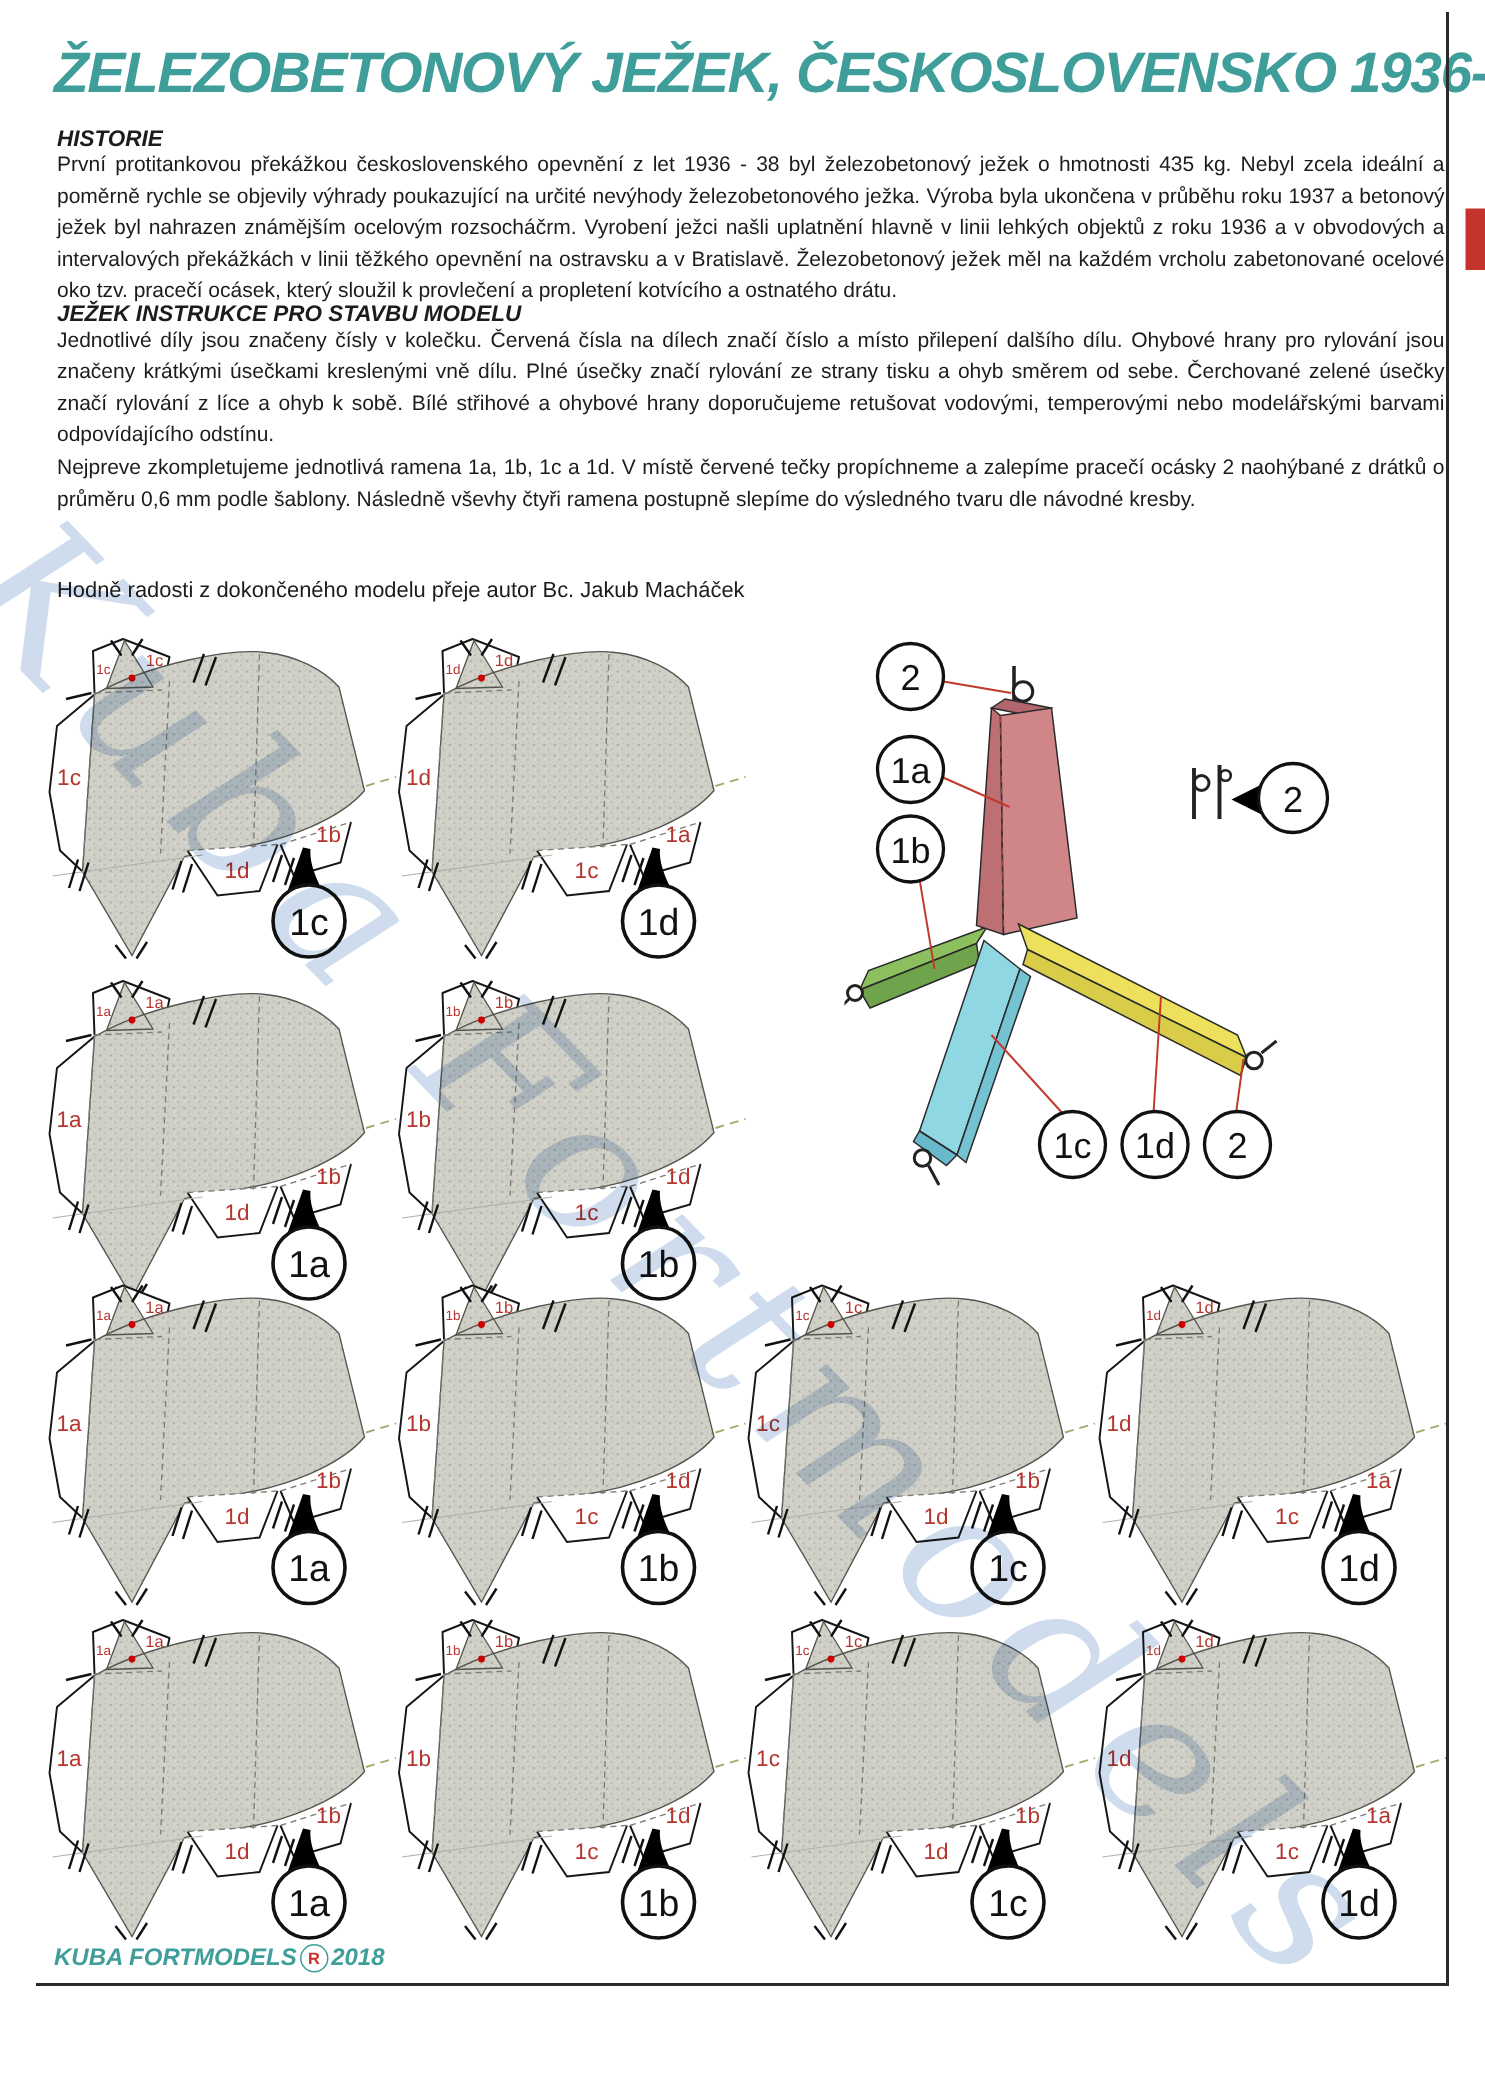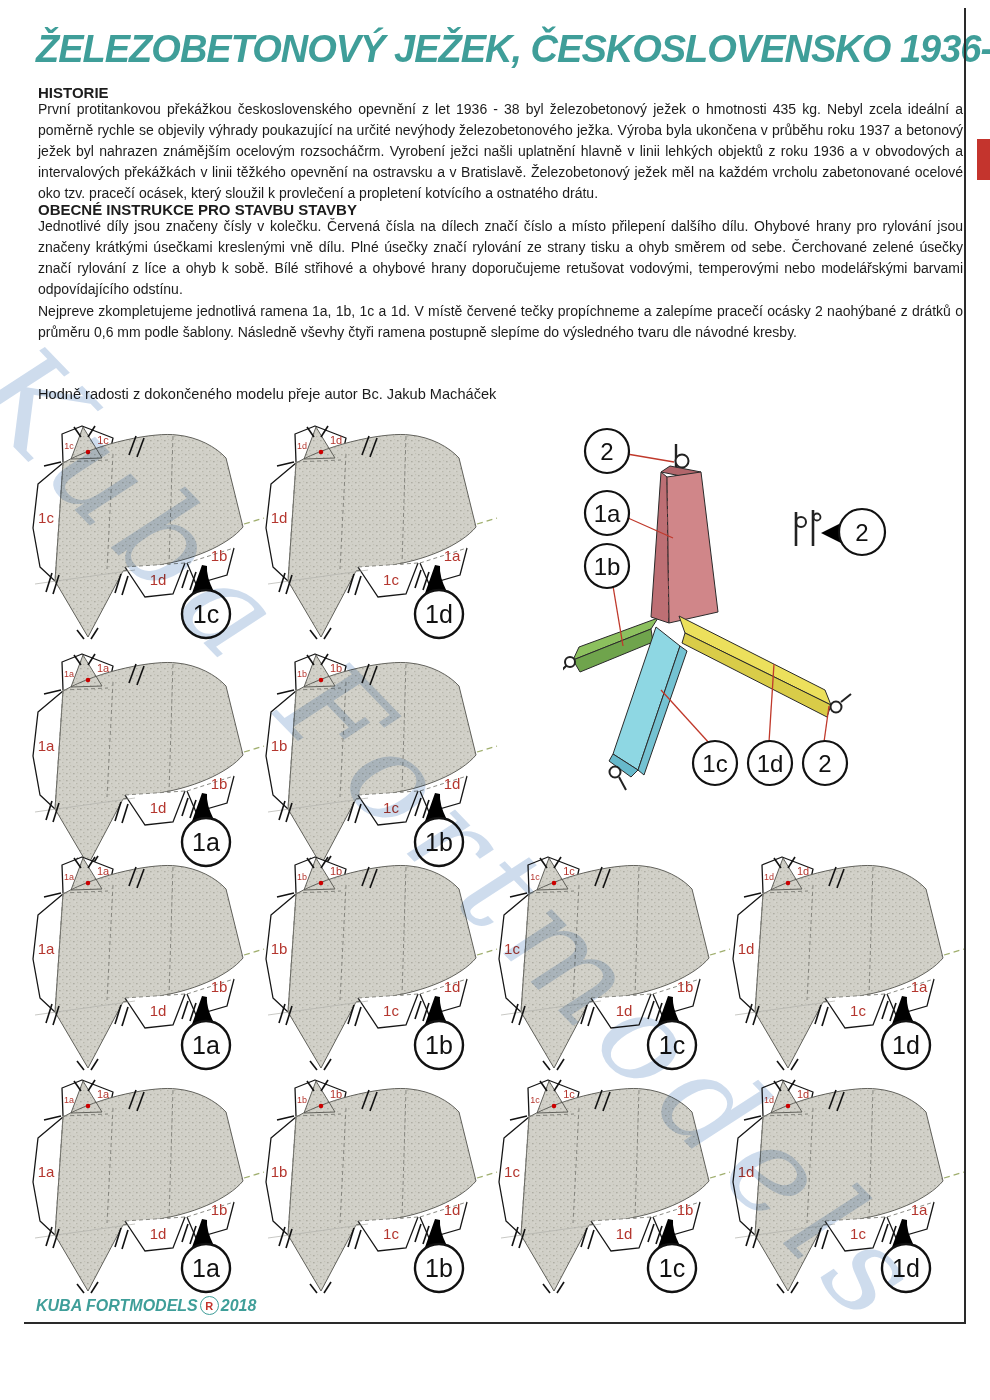--- a/index.html
+++ b/index.html
@@ -8,7 +8,7 @@
   .abs{position:absolute;}
   #title{left:36px;top:28px;width:930px;font-size:38px;font-weight:bold;font-style:italic;
          letter-spacing:-1px;color:#3f9e99;white-space:nowrap;z-index:10;}
-  .hdg{left:38px;width:925px;font-size:15px;font-weight:bold;z-index:10;}
+  .hdg{left:38px;width:925px;font-size:15px;font-weight:bold;z-index:10;font-style:italic;}
   .para{left:38px;width:925px;font-size:14px;line-height:21px;text-align:justify;z-index:10;}
   #author{left:38px;top:386px;font-size:14.6px;z-index:10;}
   #watermark{left:52px;top:318px;font-size:126px;font-style:italic;

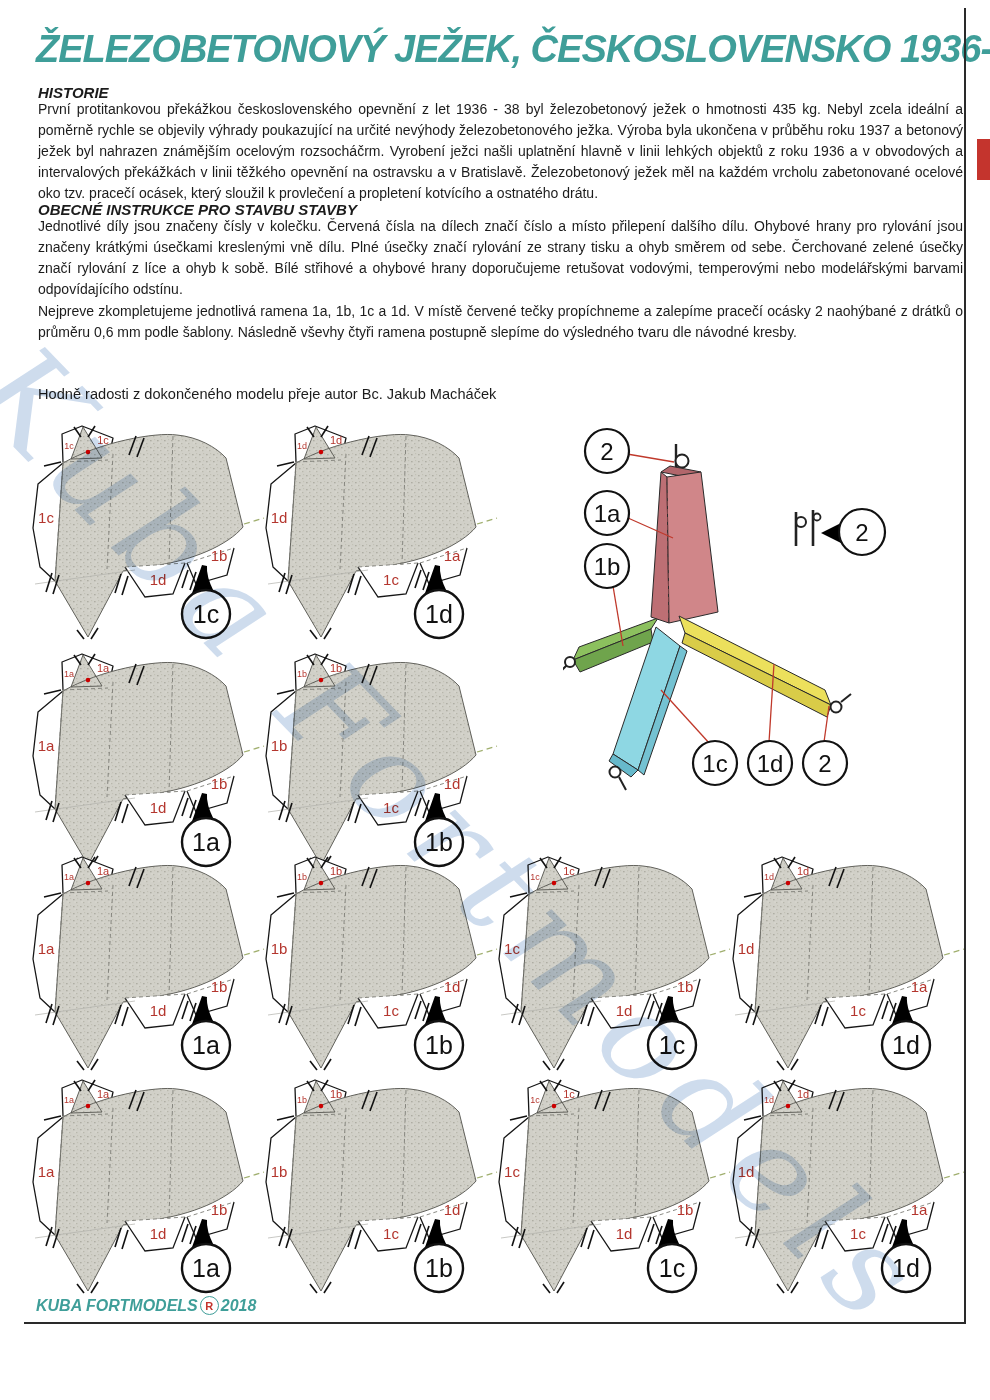--- a/index.html
+++ b/index.html
@@ -49,7 +49,7 @@
   <div class="abs hdg" style="top:84px">HISTORIE</div>
   <div class="abs para" style="top:99px">První protitankovou překážkou československého opevnění z let 1936 - 38 byl železobetonový ježek o hmotnosti 435 kg. Nebyl zcela ideální a poměrně rychle se objevily výhrady poukazující na určité nevýhody železobetonového ježka. Výroba byla ukončena v průběhu roku 1937 a betonový ježek byl nahrazen známějším ocelovým rozsocháčrm. Vyrobení ježci našli uplatnění hlavně v linii lehkých objektů z roku 1936 a v obvodových a intervalových překážkách v linii těžkého opevnění na ostravsku a v Bratislavě. Železobetonový ježek měl na každém vrcholu zabetonované ocelové oko tzv. pracečí ocásek, který sloužil k provlečení a propletení kotvícího a ostnatého drátu.</div>
 
-  <div class="abs hdg" style="top:201px">OBECNÉ INSTRUKCE PRO STAVBU STAVBY</div>
+  <div class="abs hdg" style="top:201px">JEŽEK INSTRUKCE PRO STAVBU MODELU</div>
   <div class="abs para" style="top:216px">Jednotlivé díly jsou značeny čísly v kolečku. Červená čísla na dílech značí číslo a místo přilepení dalšího dílu. Ohybové hrany pro rylování jsou značeny krátkými úsečkami kreslenými vně dílu. Plné úsečky značí rylování ze strany tisku a ohyb směrem od sebe. Čerchované zelené úsečky značí rylování z líce a ohyb k sobě. Bílé střihové a ohybové hrany doporučujeme retušovat vodovými, temperovými nebo modelářskými barvami odpovídajícího odstínu.</div>
 
   <div class="abs para" style="top:301px">Nejpreve zkompletujeme jednotlivá ramena 1a, 1b, 1c a 1d. V místě červené tečky propíchneme a zalepíme pracečí ocásky 2 naohýbané z drátků o průměru 0,6 mm podle šablony. Následně vševhy čtyři ramena postupně slepíme do výsledného tvaru dle návodné kresby.</div>

